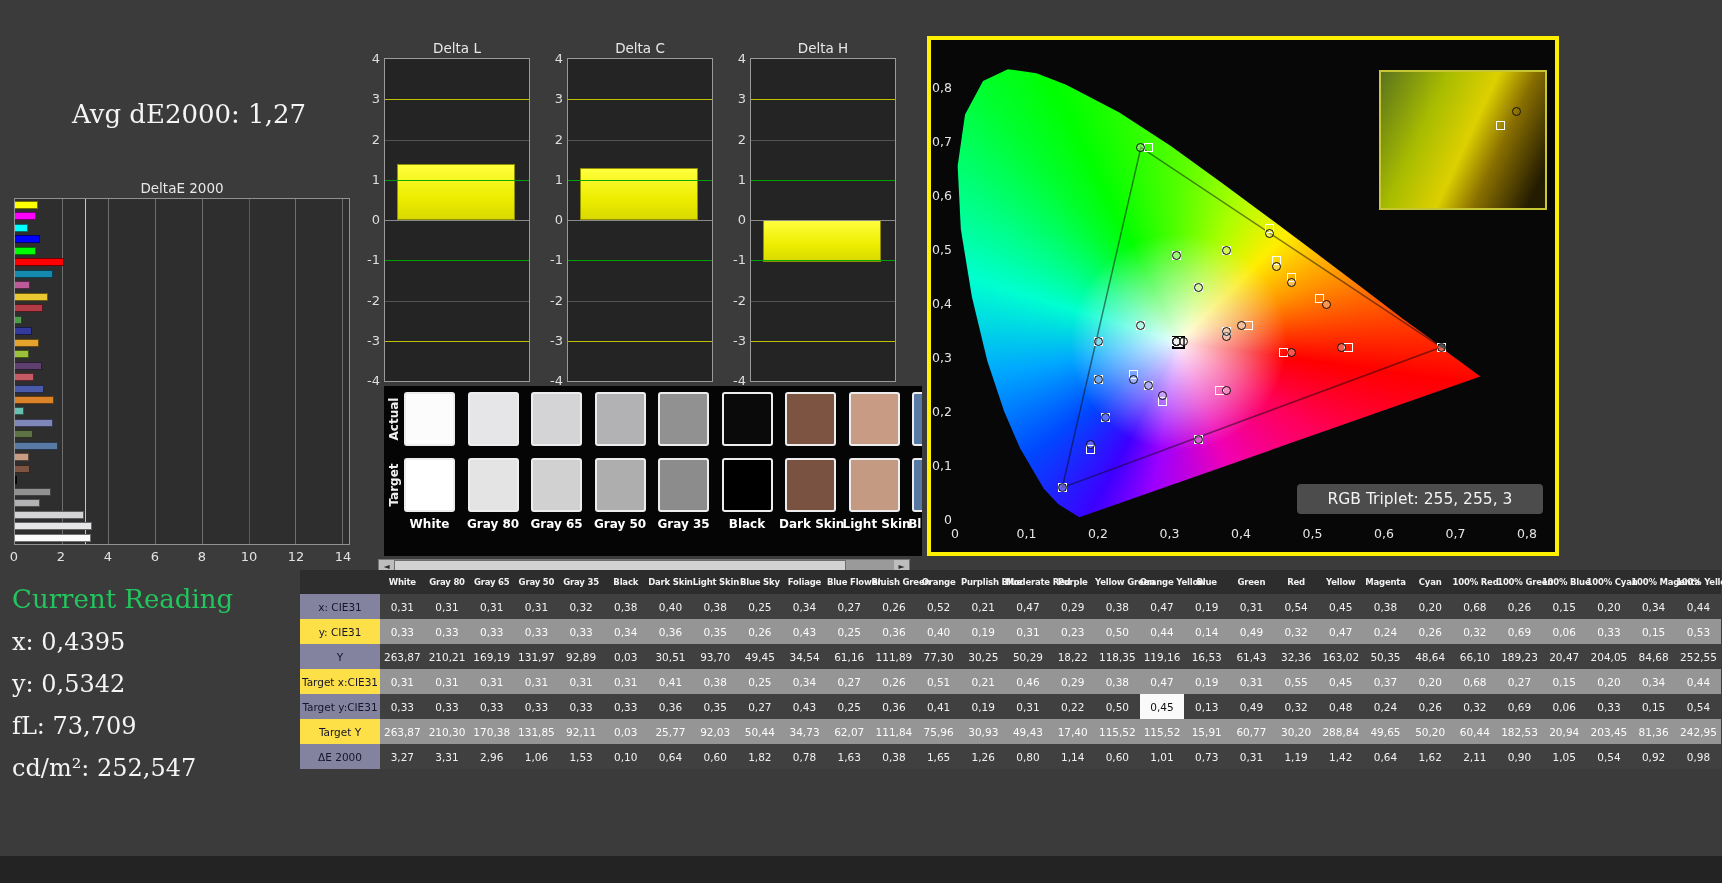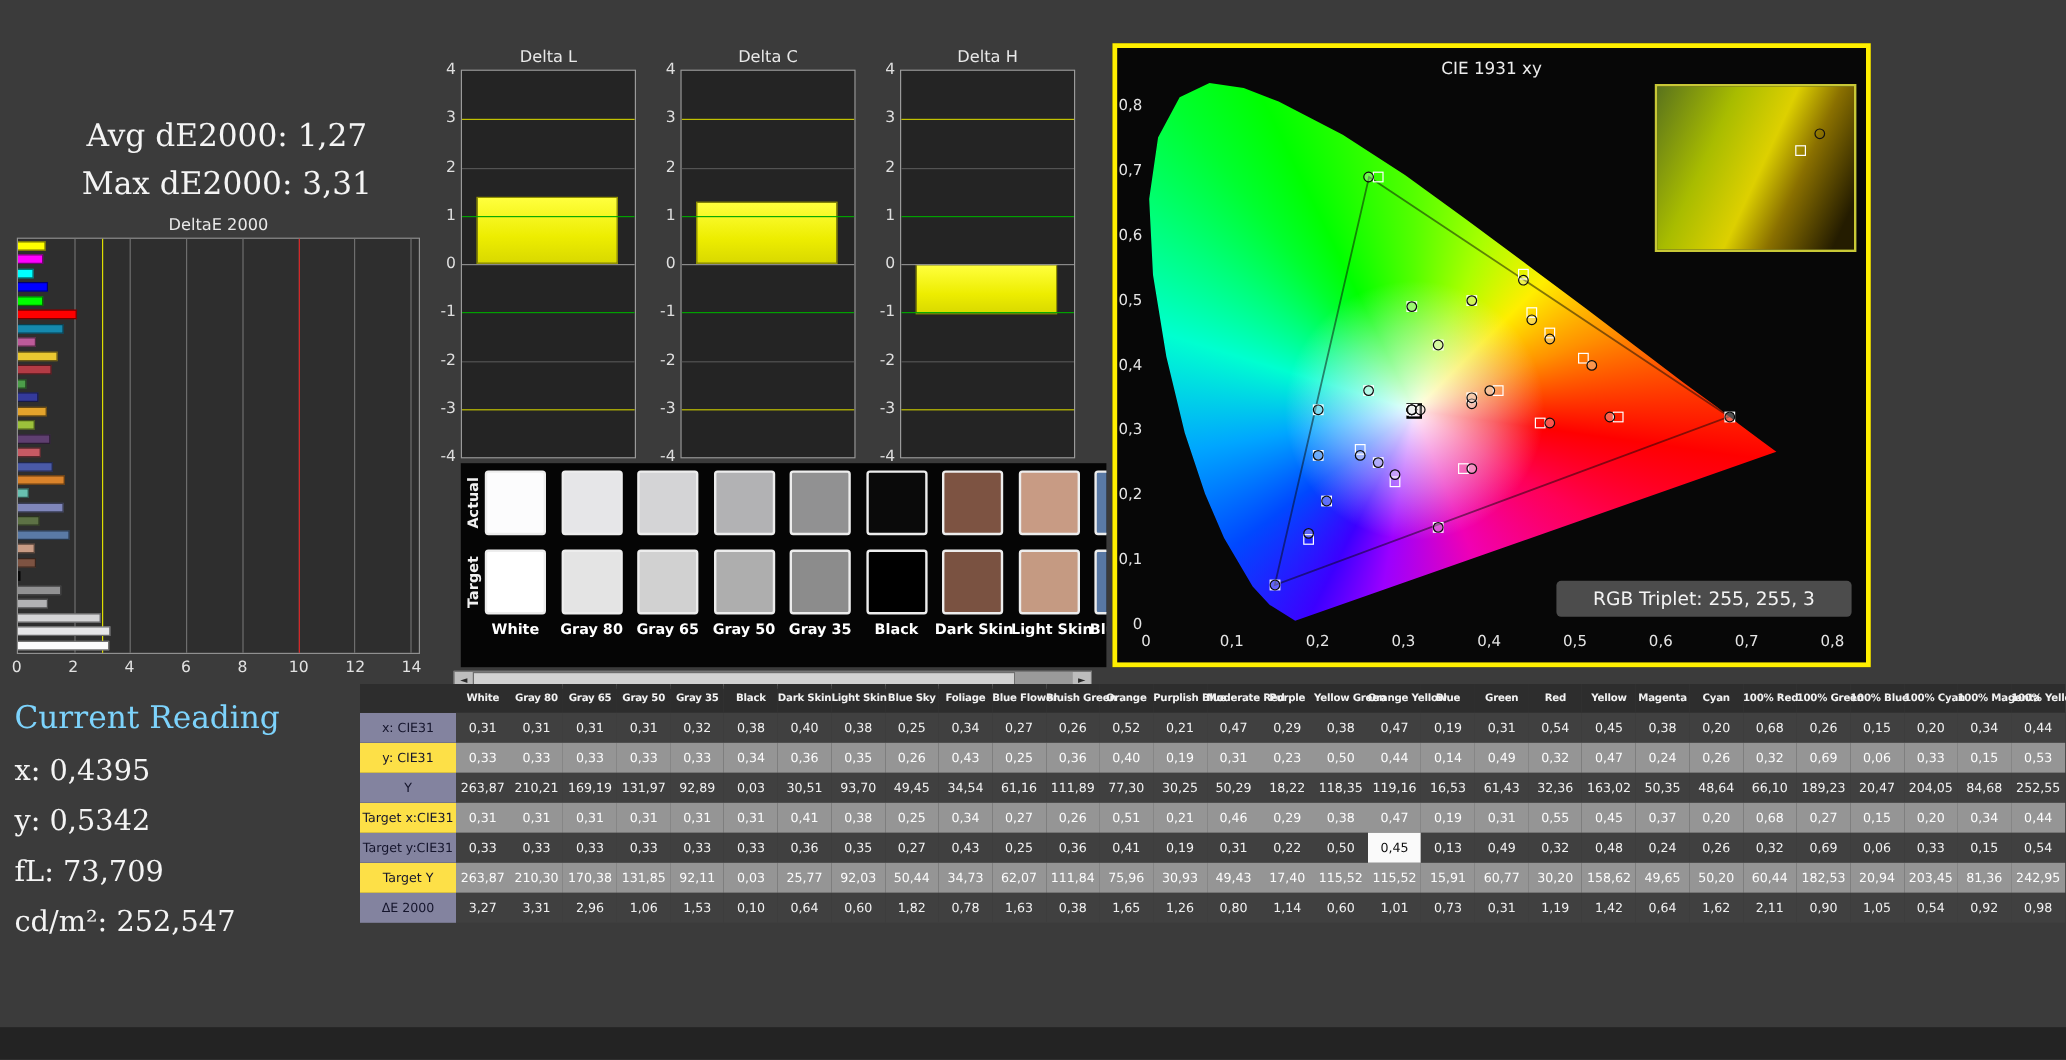--- a/index.html
+++ b/index.html
@@ -313,7 +313,6 @@
     <svg class="abs" style="left:0;top:0" width="624" height="512">
       <polygon id="gamut-poly" points="510.2,307.2 209.9,107.4 131.3,447.6" fill="none" stroke="rgba(10,10,10,0.5)" stroke-width="1.5"></polygon>
     </svg>
-    <div class="abs" id="cie-title">CIE 1931 xy</div>
     <div class="abs" id="inset">
       <div id="inset-sq"></div>
       <div id="inset-ci"></div>

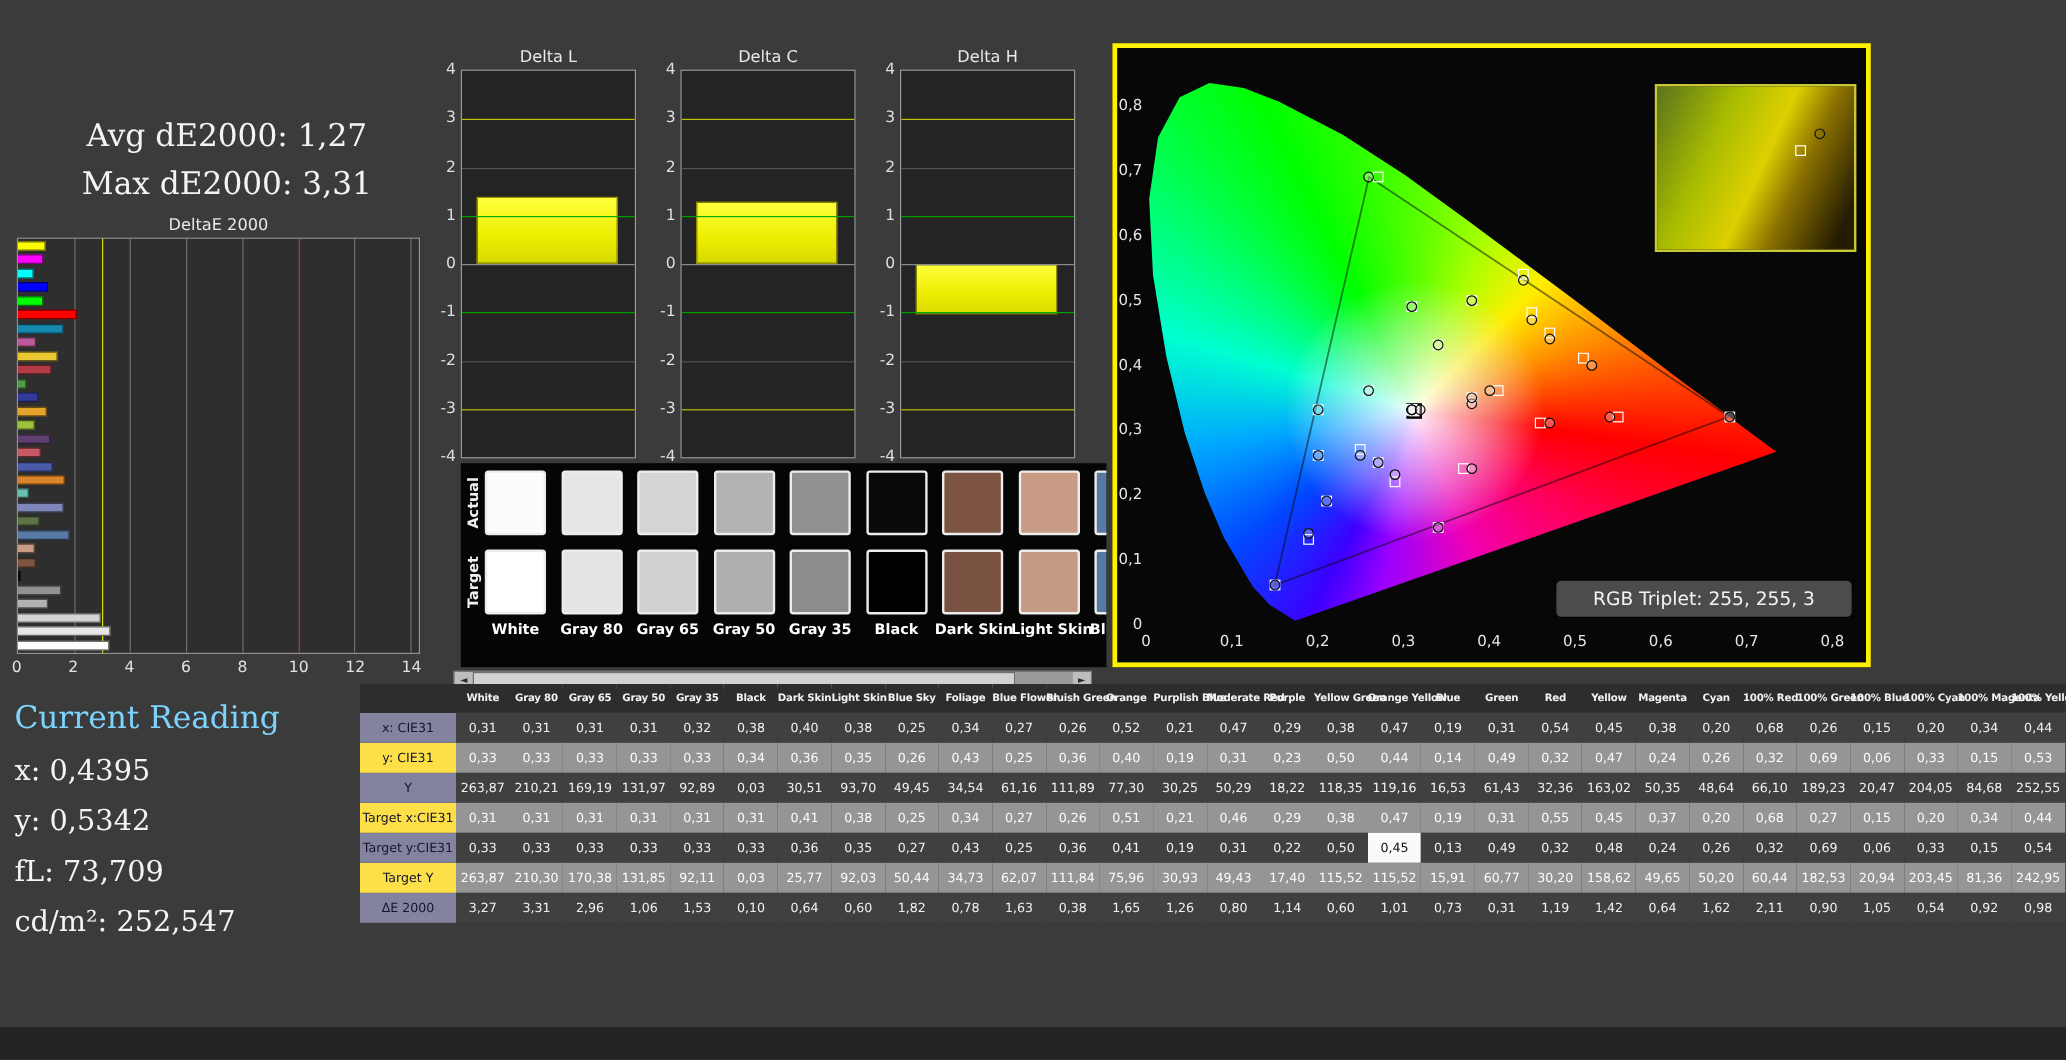--- a/index.html
+++ b/index.html
@@ -72,7 +72,6 @@
 <div id="root">
 
   <div class="abs serif" id="avg-line">Avg dE2000: 1,27</div>
-  <div class="abs serif" id="max-line">Max dE2000: 3,31</div>
 
   <div class="abs" id="de-title">DeltaE 2000</div>
   <div class="abs" id="de-chart">

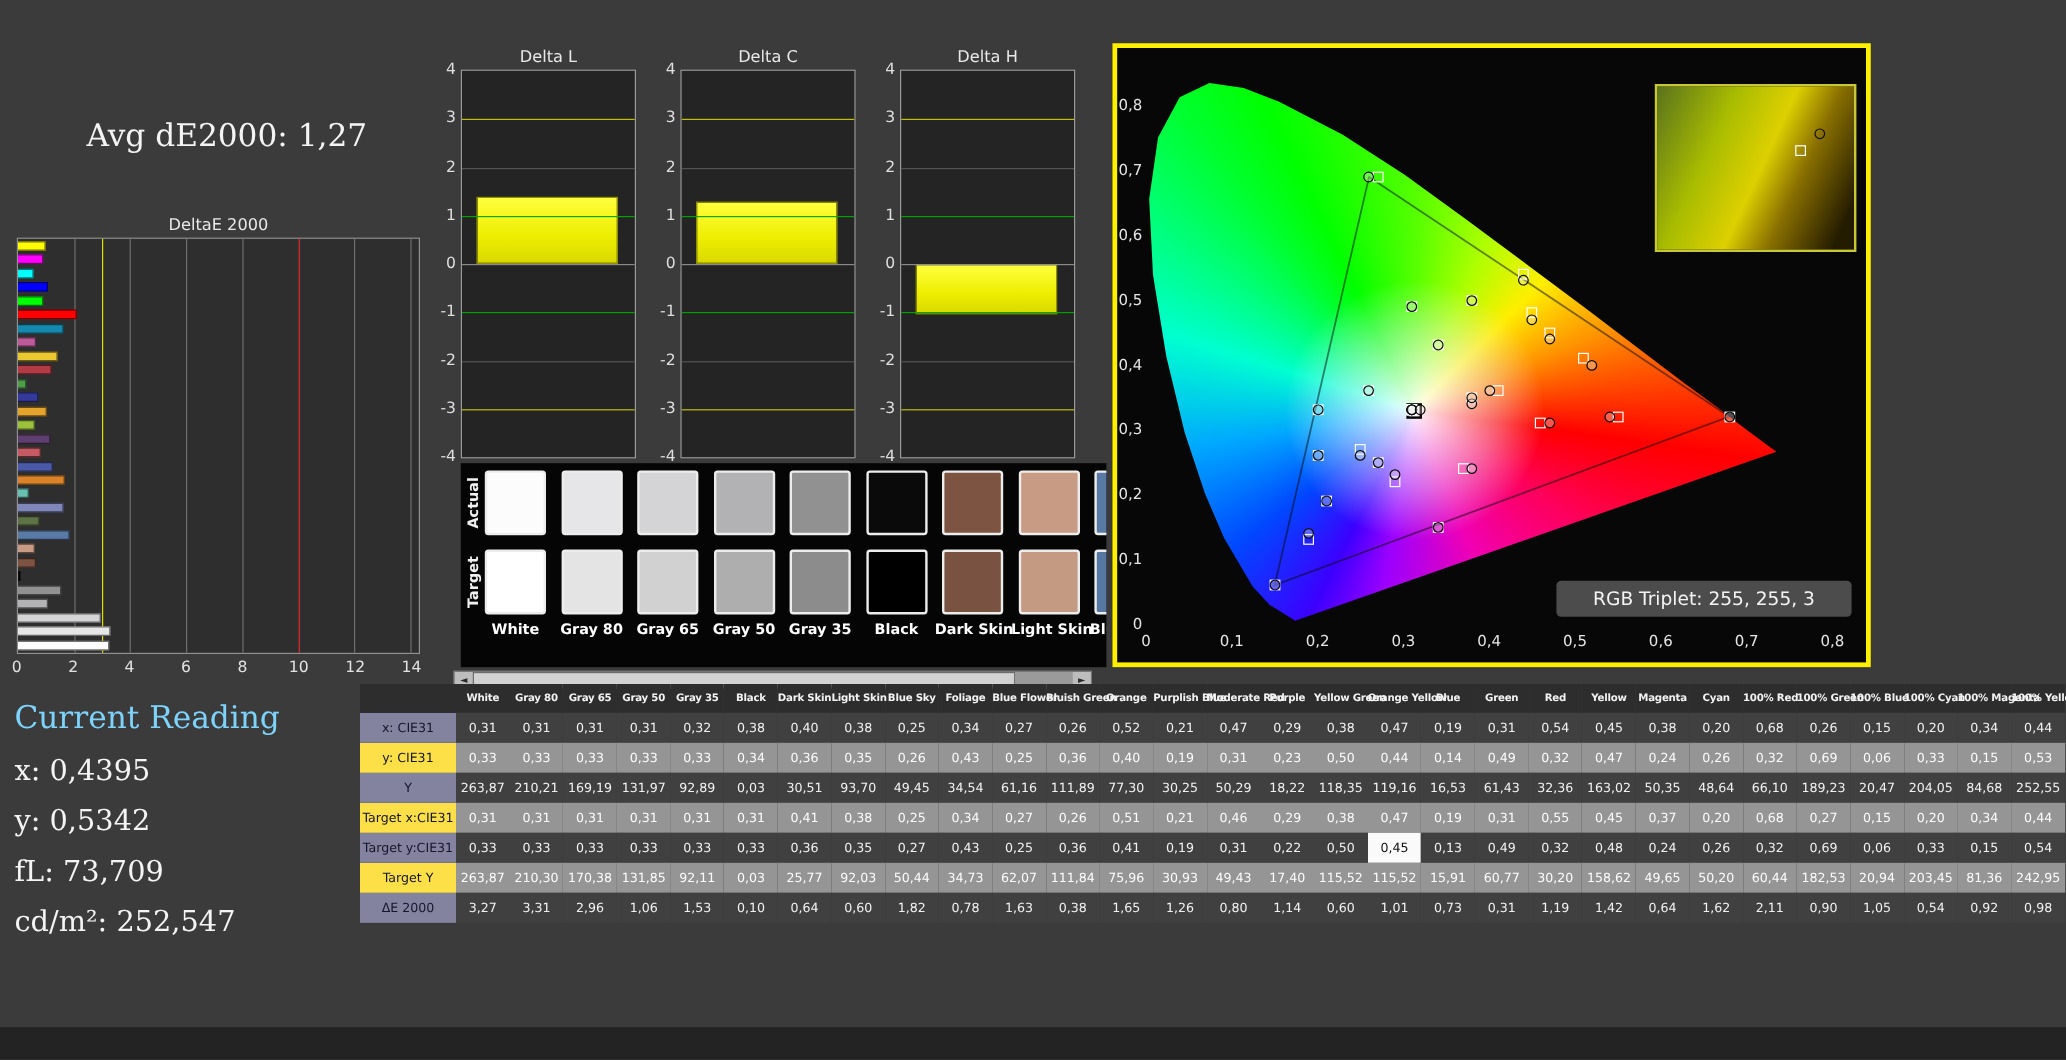--- a/index.html
+++ b/index.html
@@ -20,7 +20,7 @@
 .de-bar{position:absolute;left:0;top:0;height:100%;border:1px solid rgba(0,0,0,.55);border-left:none}
 #de-xticks{left:14px;top:549px;width:336px;height:16px}
 .de-xtick{position:absolute;top:0;transform:translateX(-50%);font-size:13px;color:#e2e2e2}
-#cr-title{left:12px;top:584px;font-size:26px;color:#7dd3fc}
+#cr-title{left:12px;top:584px;font-size:26px;color:#22c55e}
 .cr-line{left:12px;font-size:24px;color:#f4f4f4}
 .dgroup{position:absolute;top:40px;width:168px;height:348px}
 .dtitle{position:absolute;top:0;left:22px;width:146px;text-align:center;font-size:13.5px;color:#e8e8e8}

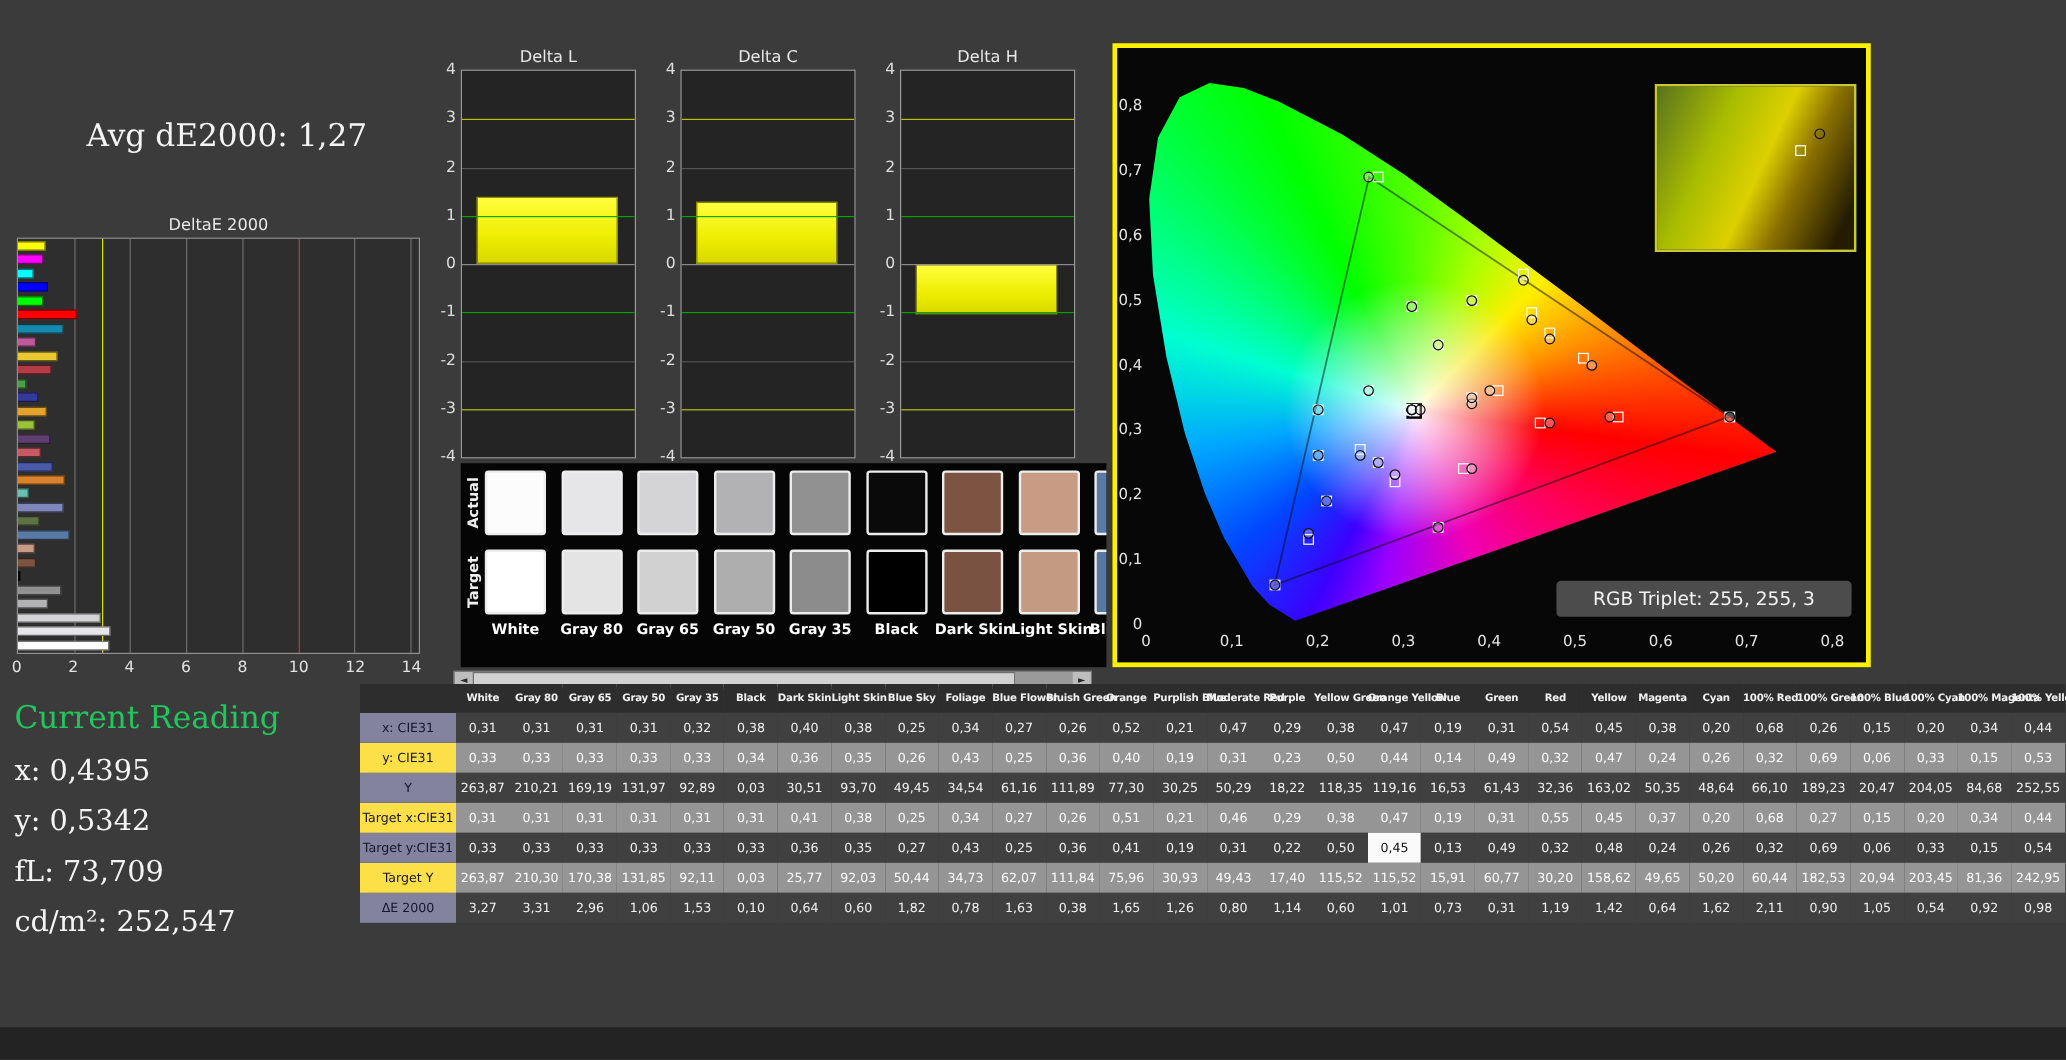--- a/index.html
+++ b/index.html
@@ -627,7 +627,7 @@
             <td>15,91</td>
             <td>60,77</td>
             <td>30,20</td>
-            <td>158,62</td>
+            <td>288,84</td>
             <td>49,65</td>
             <td>50,20</td>
             <td>60,44</td>

